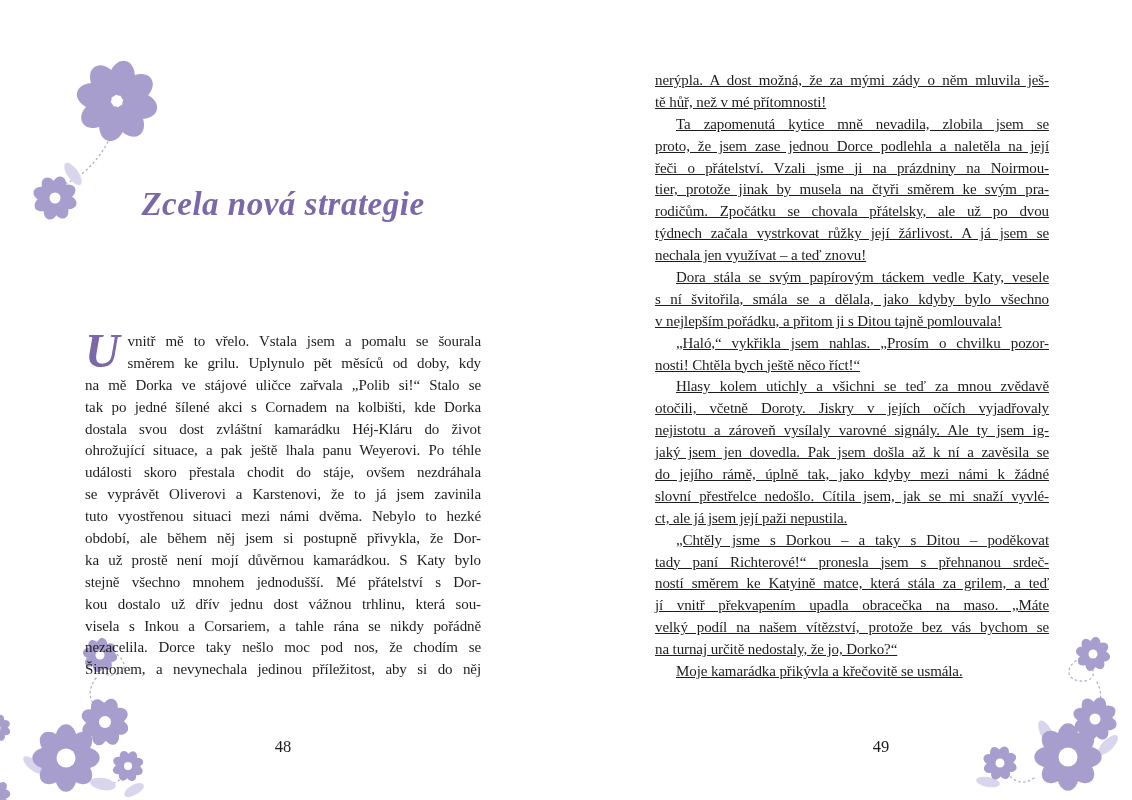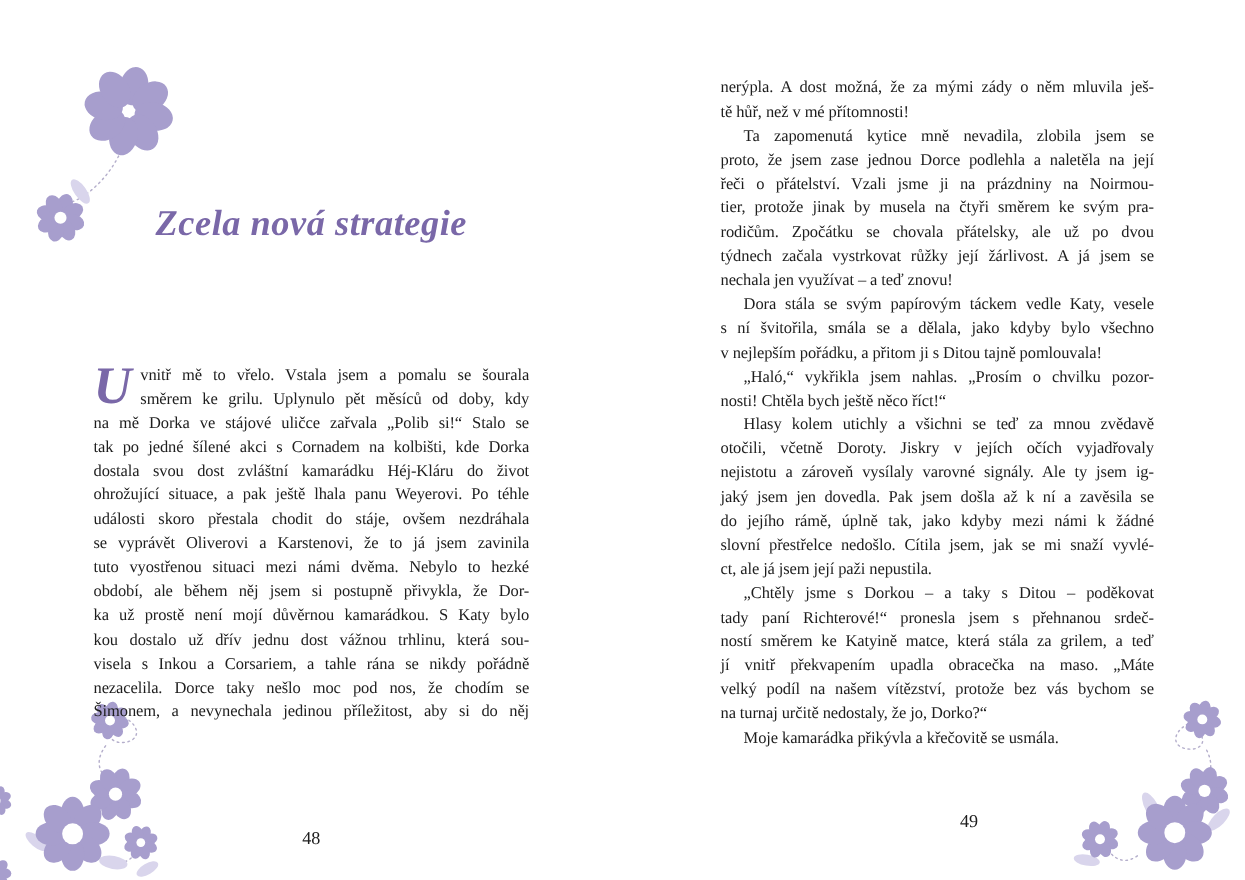--- a/index.html
+++ b/index.html
@@ -39,7 +39,7 @@
   .line { text-align: justify; text-align-last: justify; height: 21.9px; }
   .line.last   { text-align-last: left; }
   .line.indent { text-indent: 21px; }
-  .para { margin: 0; }
+  .para { margin: 0; text-decoration: underline; }
 
   .dropcap {
     float: left;

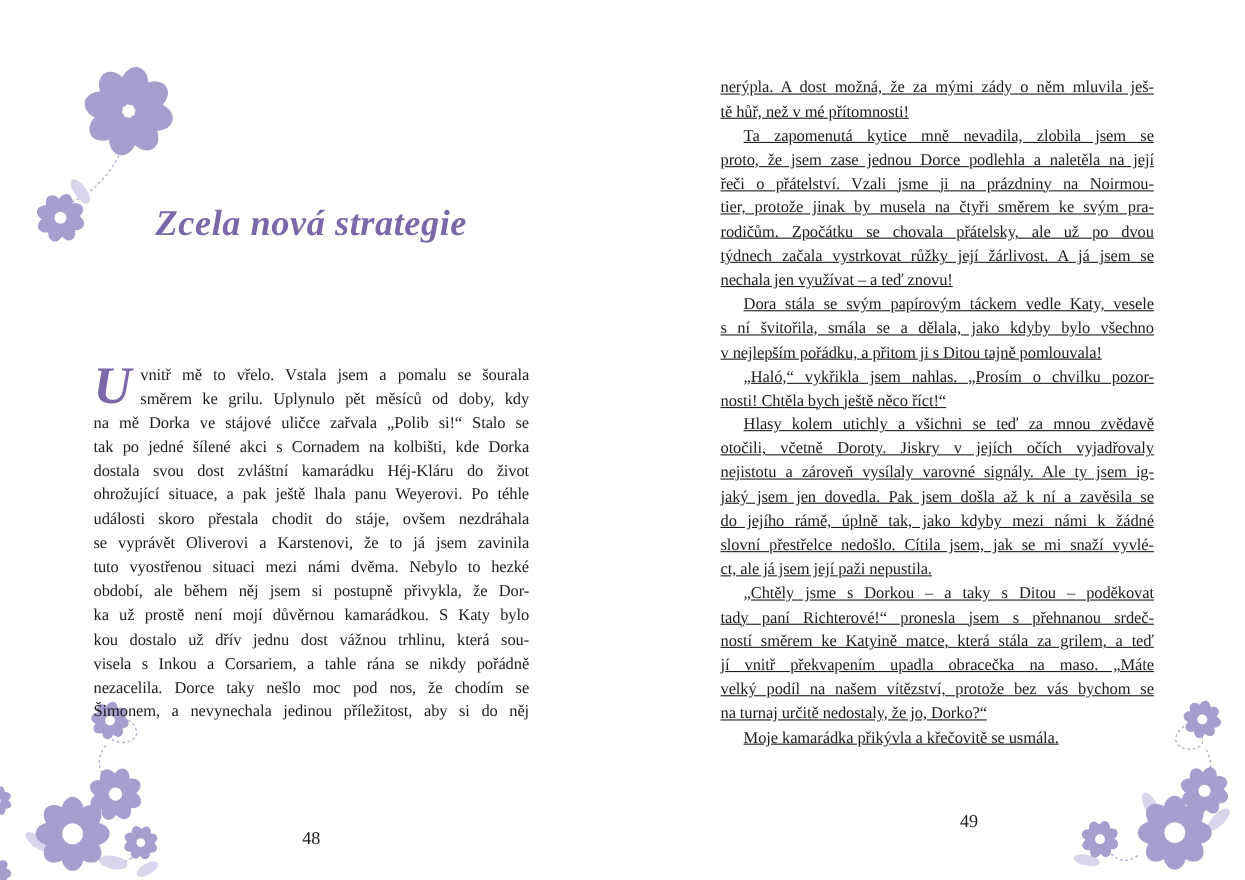--- a/index.html
+++ b/index.html
@@ -185,6 +185,7 @@
     <div class="line">tuto vyostřenou situaci mezi námi dvěma. Nebylo to hezké</div>
     <div class="line">období, ale během něj jsem si postupně přivykla, že Dor-</div>
     <div class="line">ka už prostě není mojí důvěrnou kamarádkou. S Katy bylo</div>
+    <div class="line">stejně všechno mnohem jednodušší. Mé přátelství s Dor-</div>
     <div class="line">kou dostalo už dřív jednu dost vážnou trhlinu, která sou-</div>
     <div class="line">visela s Inkou a Corsariem, a tahle rána se nikdy pořádně</div>
     <div class="line">nezacelila. Dorce taky nešlo moc pod nos, že chodím se</div>

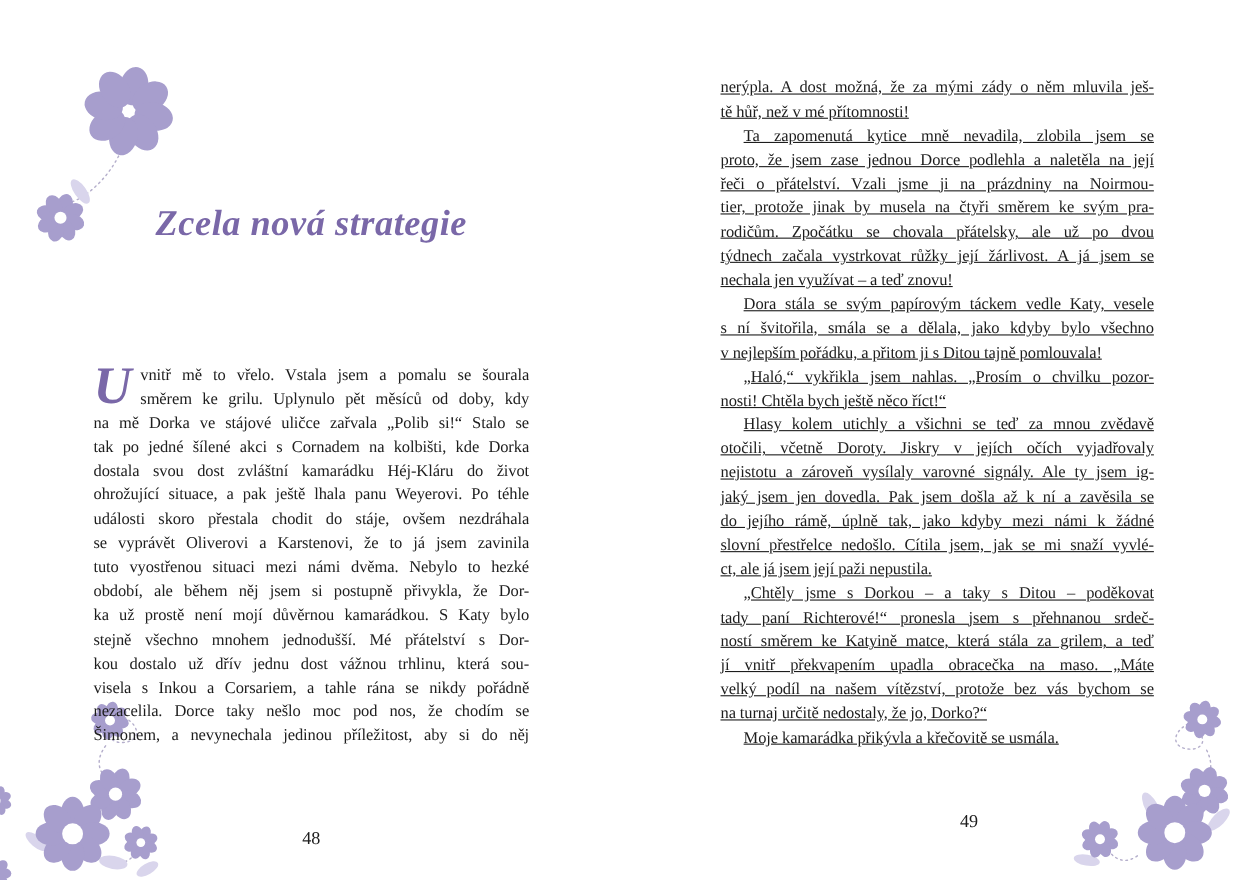--- a/index.html
+++ b/index.html
@@ -60,7 +60,7 @@
     font-size: 16.5px;
     color: var(--ink, #1d1d1d);
   }
-  #page-number-left  { left: 85px;  width: 396px; margin-top: 15px; }
+  #page-number-left  { left: 85px;  width: 396px; }
   #page-number-right { left: 684px; width: 394px; }
 
   

